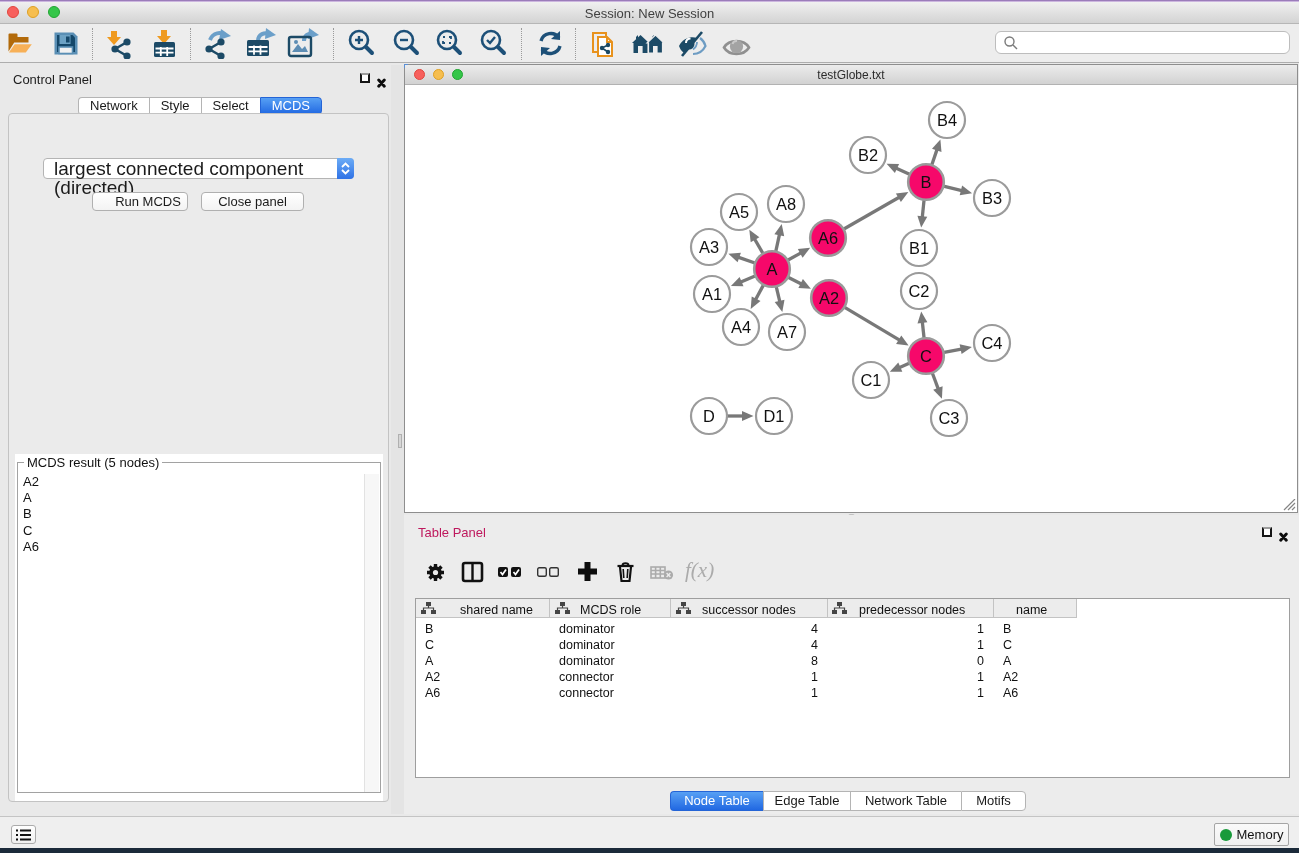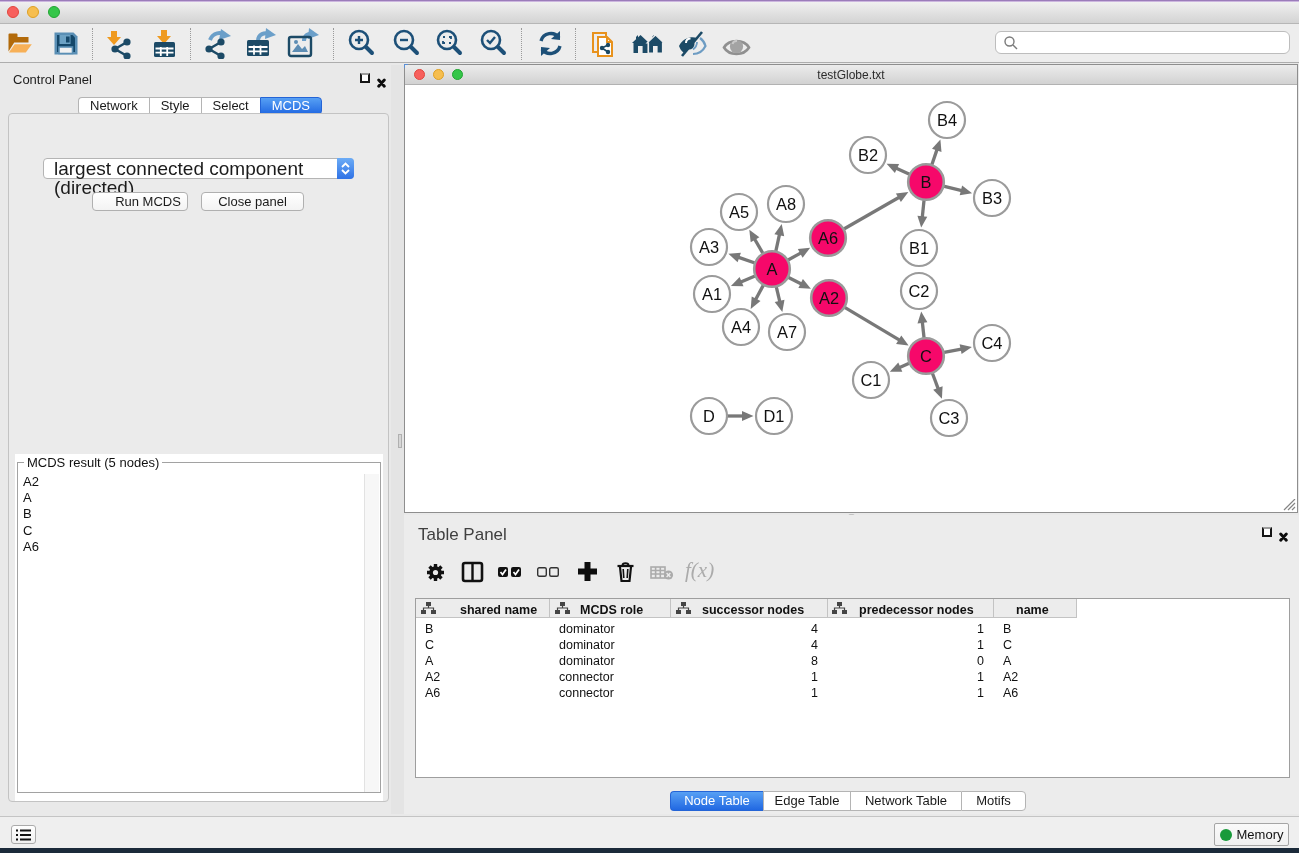--- a/index.html
+++ b/index.html
@@ -102,6 +102,7 @@
   <div class="tl r"></div>
     <div class="tl y"></div>
     <div class="tl g"></div>
+  <div class="title">Session: New Session</div>
 </div>
 
 <div class="abs" id="toolbar">

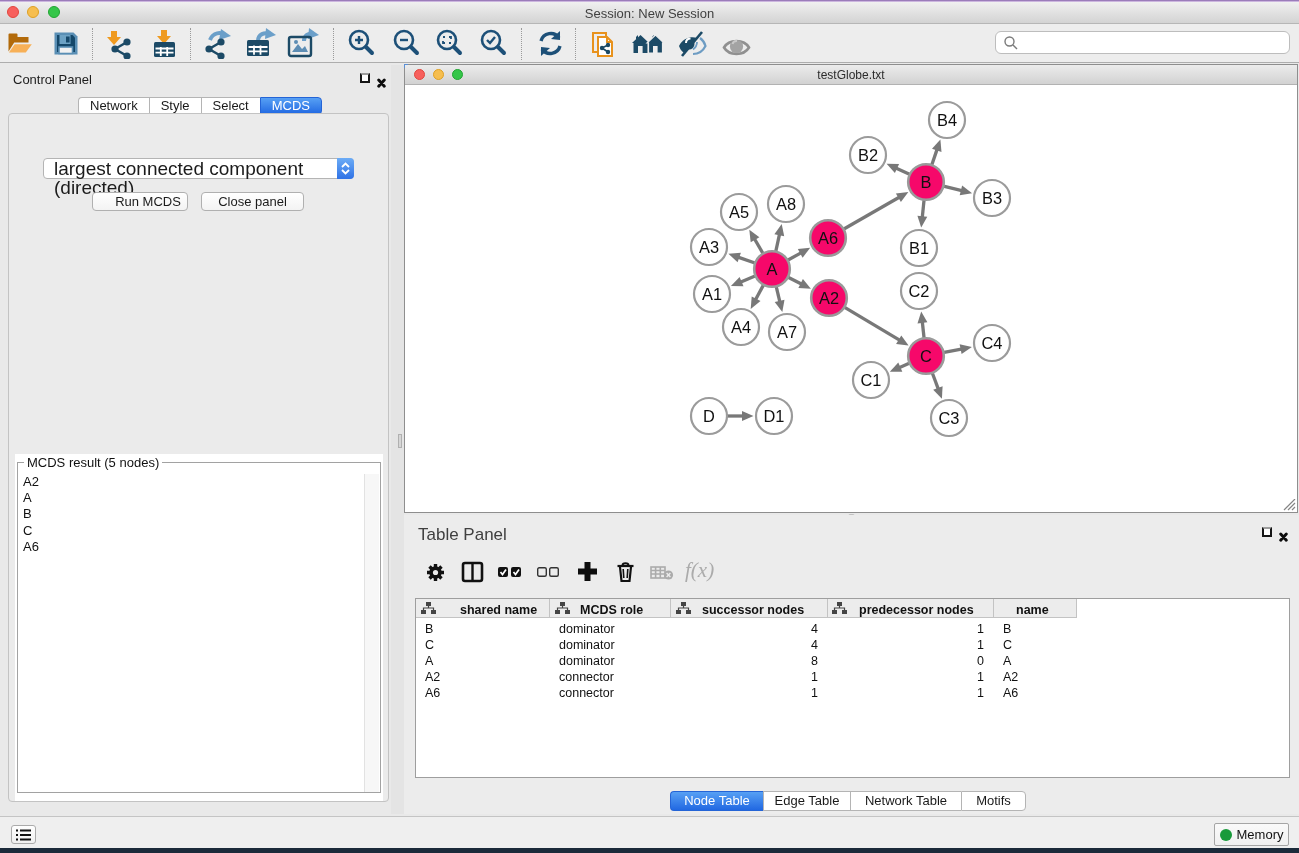--- a/index.html
+++ b/index.html
@@ -70,7 +70,7 @@
 
 
 #tpanel { left:404px; top:515px; width:895px; height:299px; background:#ececec; }
-#tpanel .hdr { position:absolute; left:14px; top:10px; font-size:17px; color:#404040; }
+#tpanel .hdr { position:absolute; left:14px; top:10px; font-size:13px; color:#be185d; }
 #tpanel .flo { position:absolute; left:858px; top:12px; width:10px; height:10px; border:2px solid #161616; background:#fff; border-top-color:#9d9d9d; }
 #tpanel .clo { position:absolute; left:875px; top:13px; }
 #ttool { position:absolute; left:14px; top:43px; height:30px; }

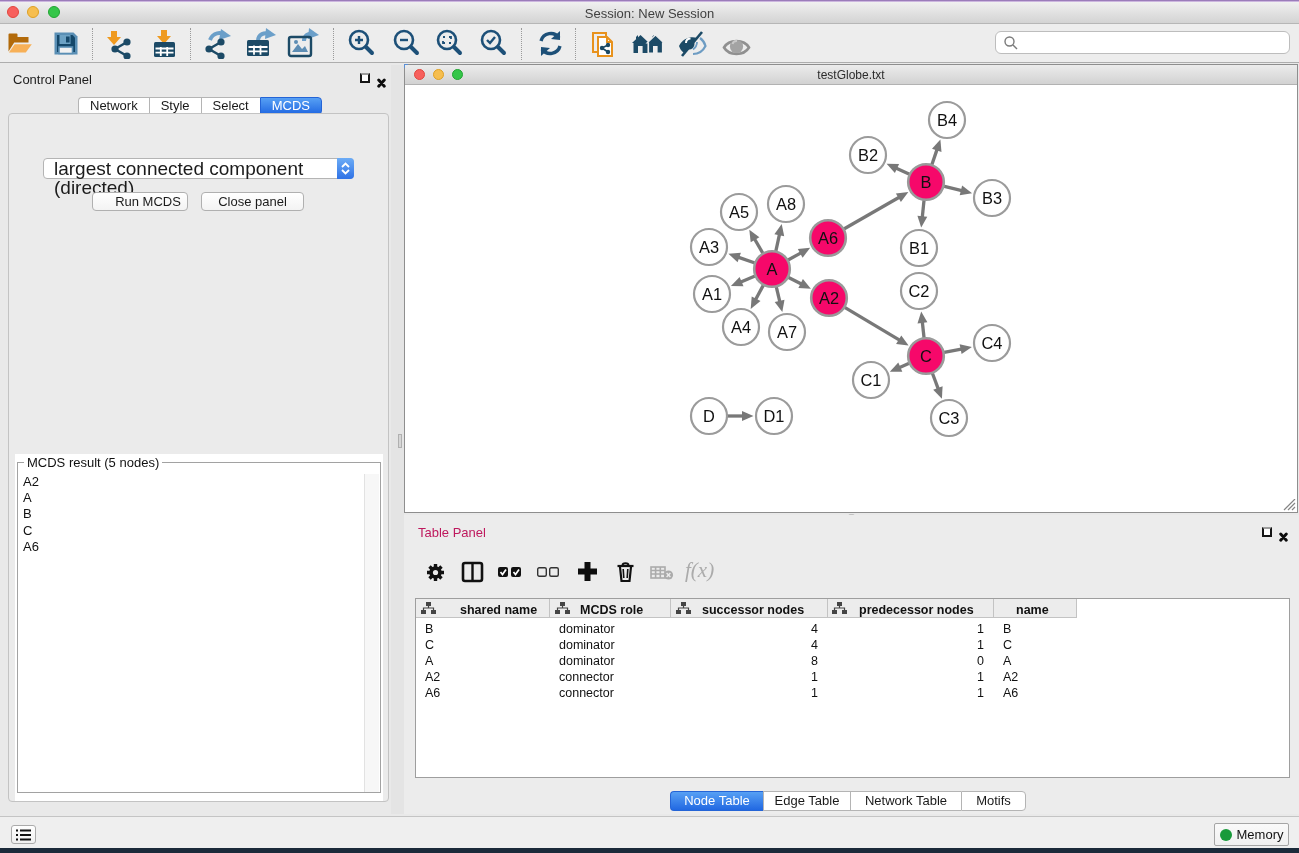--- a/index.html
+++ b/index.html
@@ -77,7 +77,7 @@
 #ttable { position:absolute; left:11px; top:83px; width:875px; height:180px; background:#fff; border:1px solid #9e9e9e; font-size:11px; }
 .thr { position:absolute; top:0; height:19px; background:#ececec; border-right:1px solid #c3c3c3; border-bottom:1px solid #c3c3c3; }
 .hico { position:absolute; top:3px; }
-.hlbl { position:absolute; top:4px; font-size:12.5px; color:#111;font-weight:bold; }
+.hlbl { position:absolute; top:4px; font-size:12.5px; color:#111; }
 .trow { position:absolute; left:0; width:100%; height:16px; color:#111; font-size:12.5px; }
 .cell { position:absolute; top:4px; }
 .cell.num { text-align:right; }

